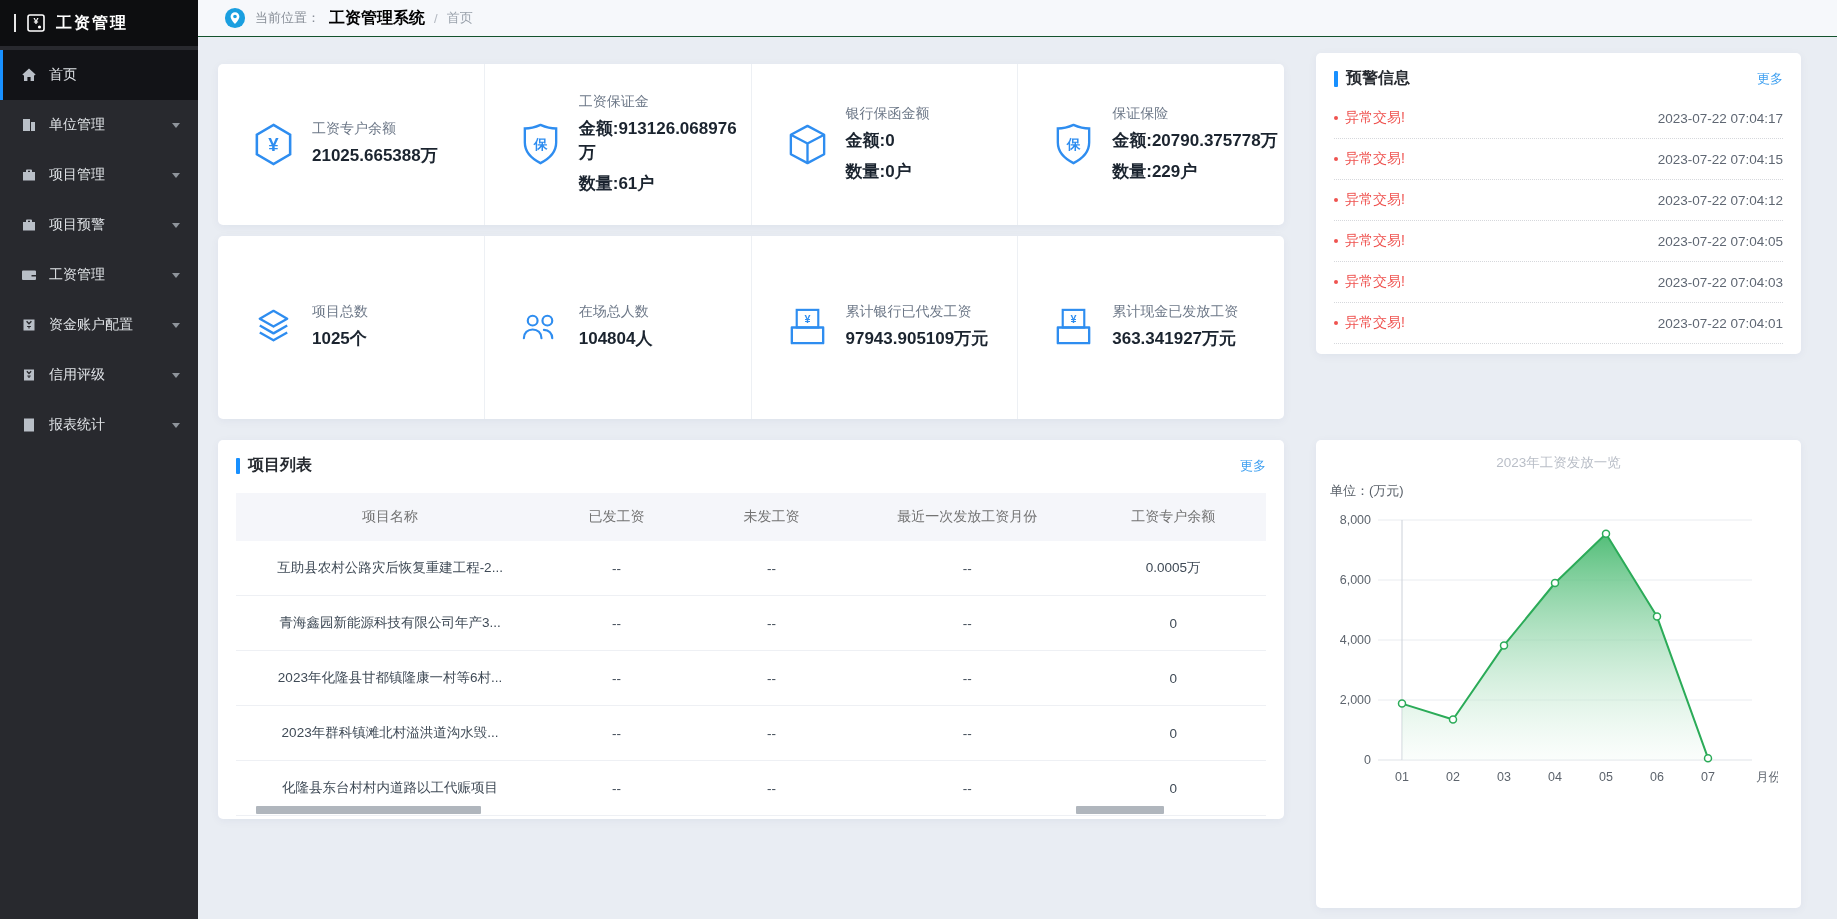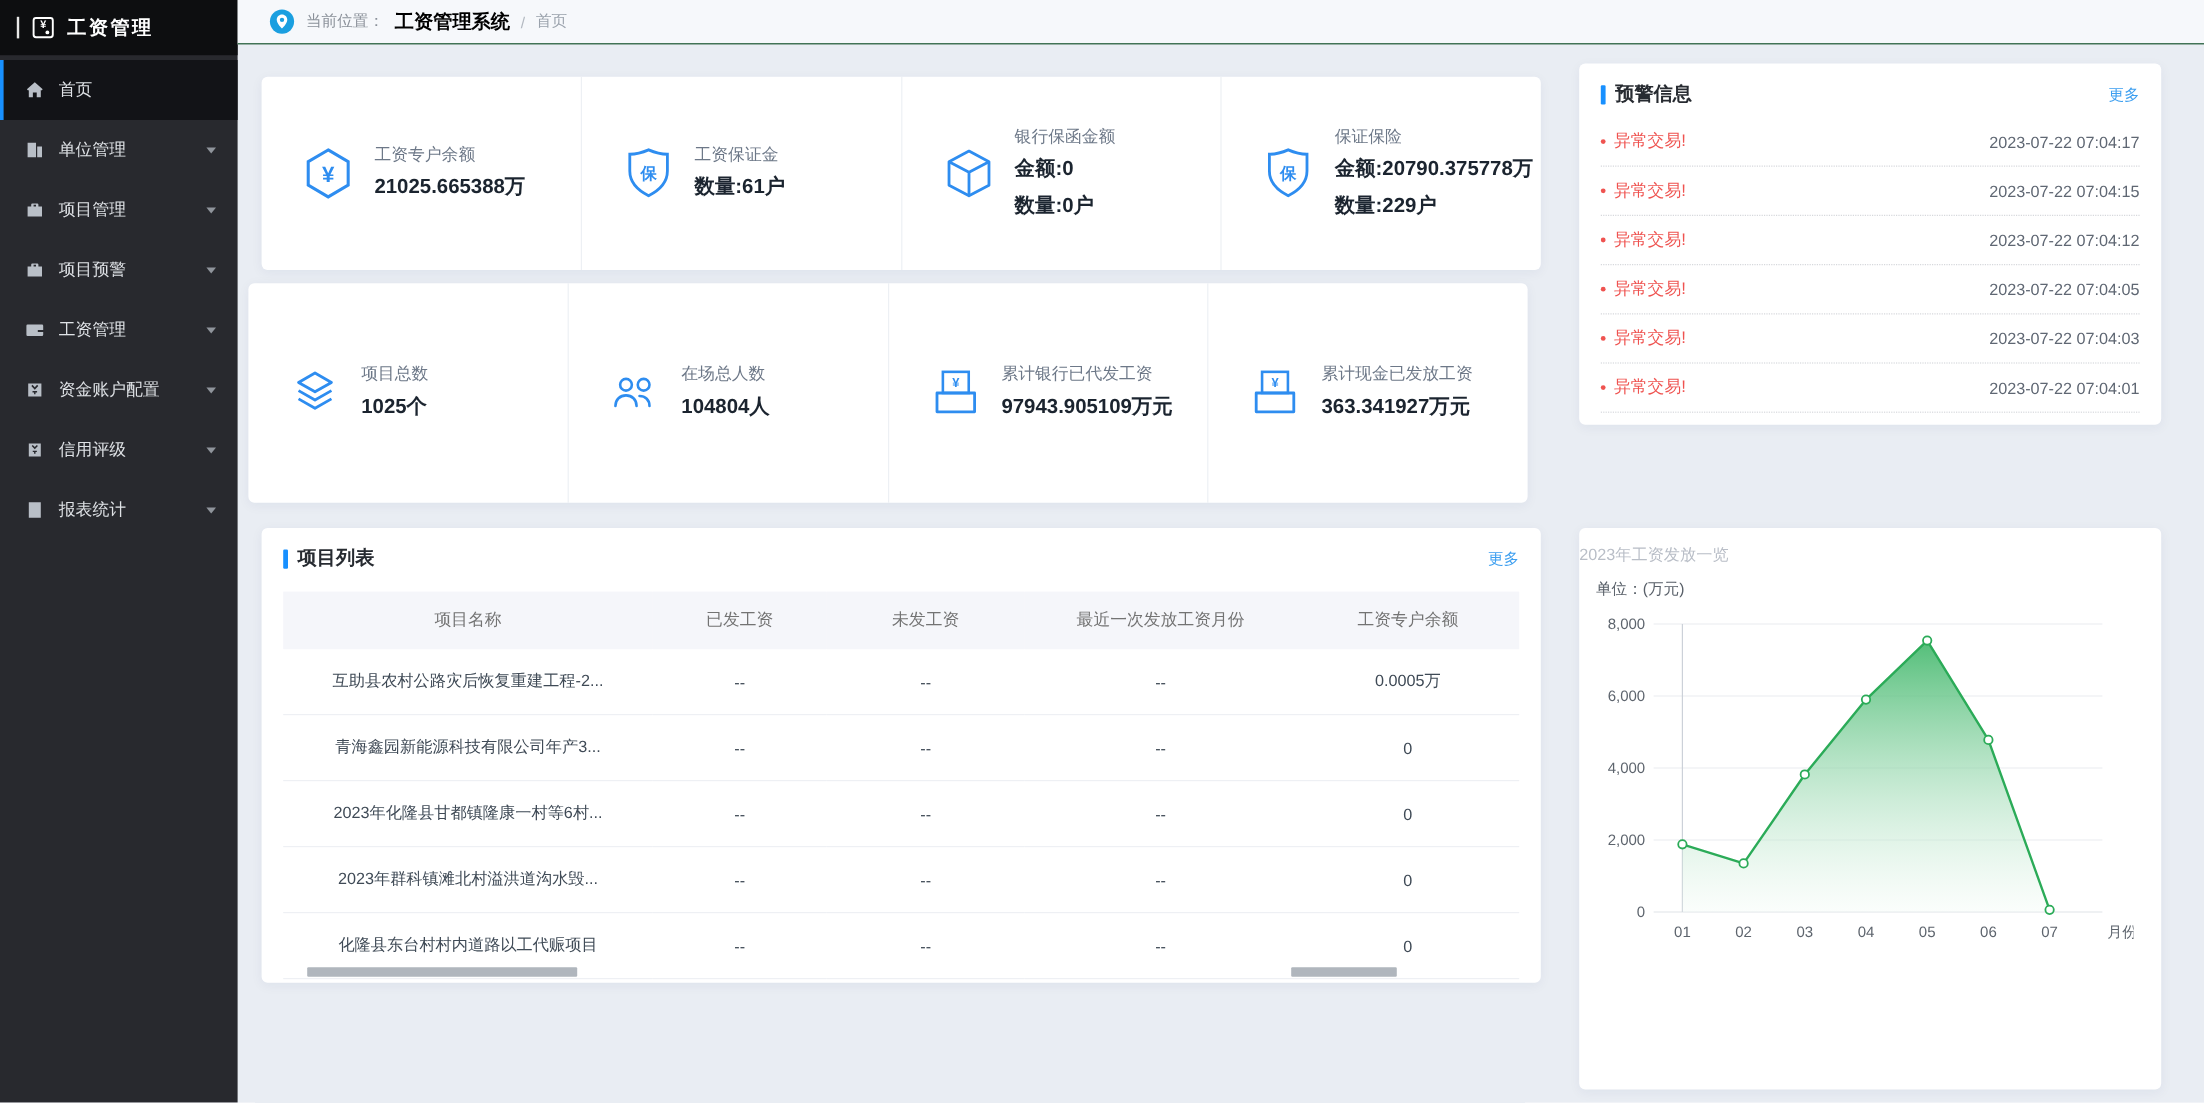--- a/index.html
+++ b/index.html
@@ -189,6 +189,7 @@
         </svg>
         <div class="stat-text">
           <span class="stat-title">工资保证金</span>
+          <span class="stat-value">金额:913126.068976万</span>
           <span class="stat-value">数量:61户</span>
         </div>
       </div>

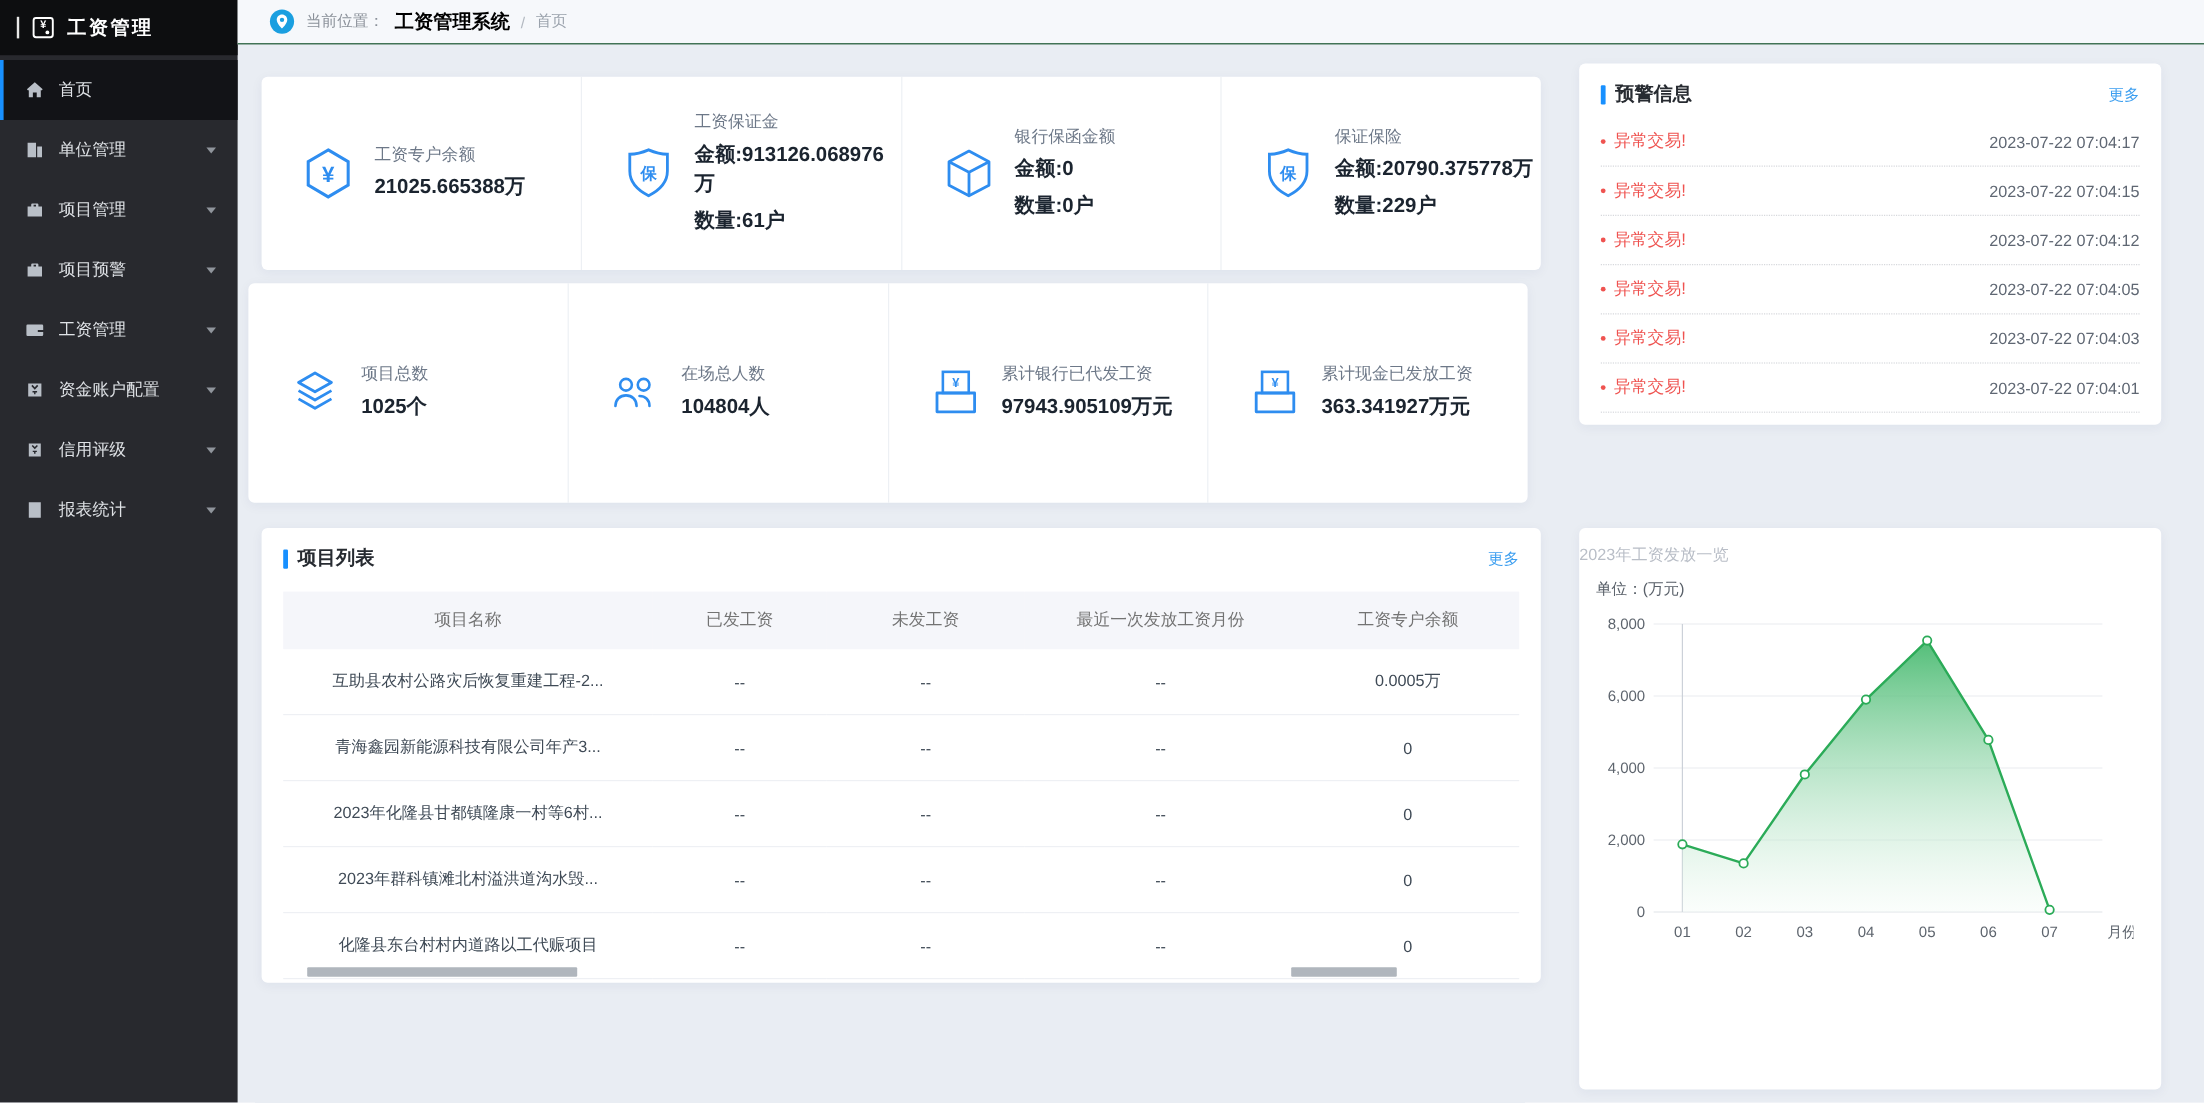--- a/index.html
+++ b/index.html
@@ -218,7 +218,7 @@
     </div>
   </div>
 
-  <div class="card" style="left:207px;top:236px;width:1066px;height:183px;">
+  <div class="card" style="left:218px;top:236px;width:1066px;height:183px;">
     <div class="stat-row">
       <div class="stat-seg">
         <svg class="stat-icon" viewBox="0 0 48 48">

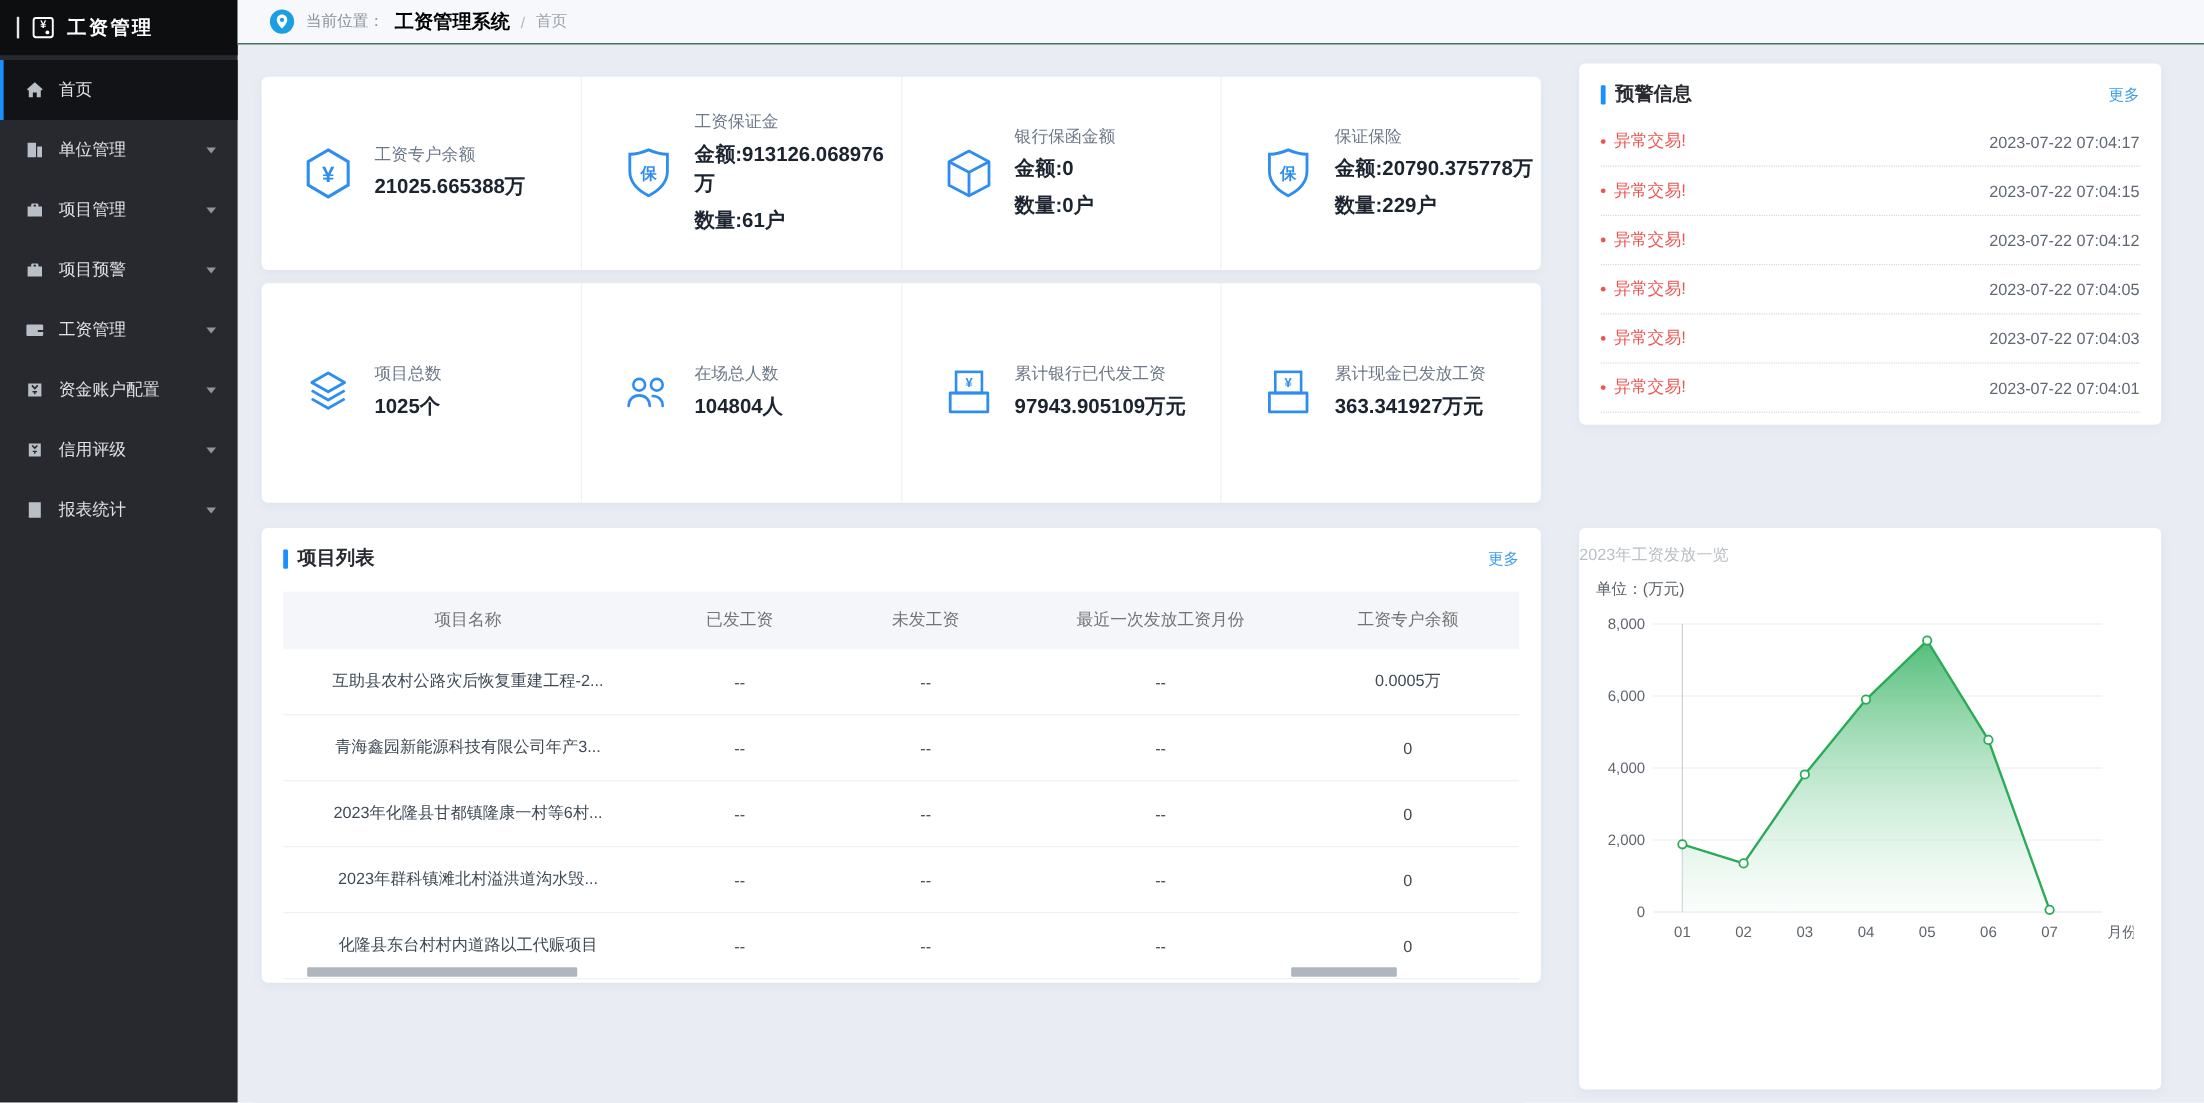--- a/index.html
+++ b/index.html
@@ -63,7 +63,7 @@
   
   .chart-card{overflow:hidden;}
   .year-select{margin-left:auto;display:flex;align-items:center;gap:8px;border:1px solid #e2e5eb;background:#fbfbfc;border-radius:4px;padding:7px 14px;font-size:14px;color:#5a6068;cursor:pointer;}
-  .chart-sub{color:#b9bec7;font-size:13.5px;margin-top:14px;}
+  .chart-sub{text-align:center;color:#b9bec7;font-size:13.5px;margin-top:14px;}
   .unit-label{color:#596069;font-size:13px;margin:10px 0 2px 14px;}
   .chart-wrap{padding:0 6px;}
 </style>

